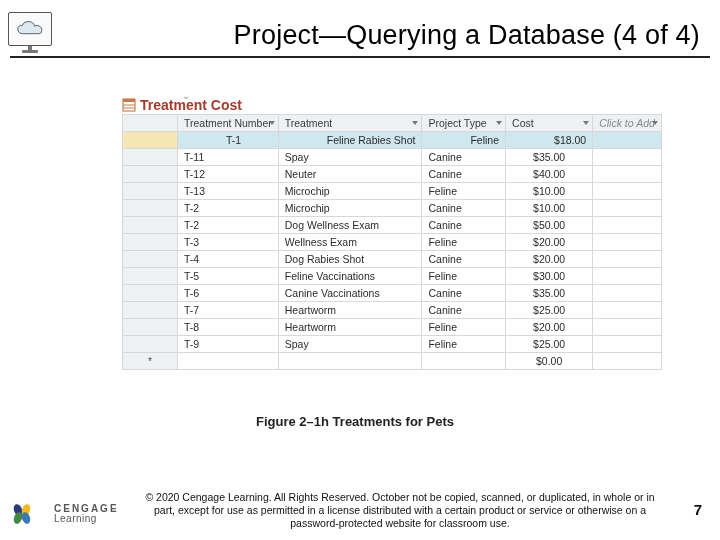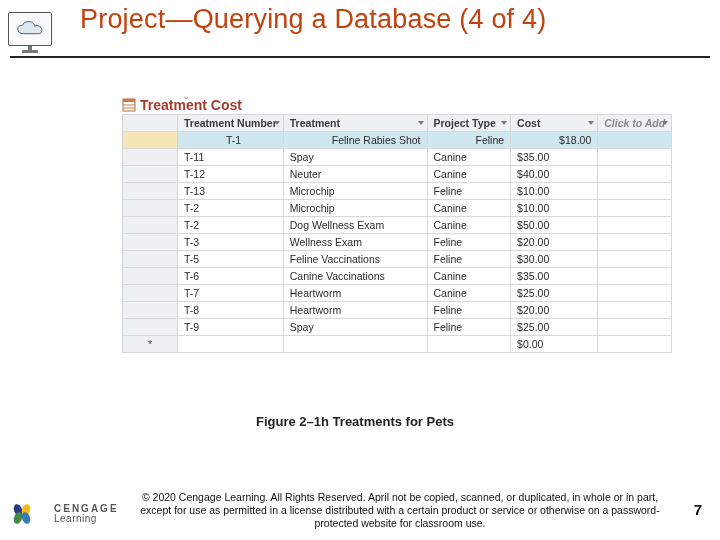--- a/index.html
+++ b/index.html
@@ -18,8 +18,8 @@
   .stand::after { content:""; position:absolute; left:0; top:4px; width:16px; height:3px; background:#777; border-radius:1px; }
 
   .title {
-    position: absolute; left: 80px; top: 4px; right: 20px;
-    font-size: 27px; color: #c2410c; font-weight: 400; letter-spacing: 0.2px;
+    position: absolute; left: 80px; top: 20px; right: 20px;
+    font-size: 27px; color: #000000; font-weight: 400; letter-spacing: 0.2px; text-align: right;
   }
   .underline {
     position: absolute; left: 10px; right: 10px; top: 56px; height: 2px; background: #222;

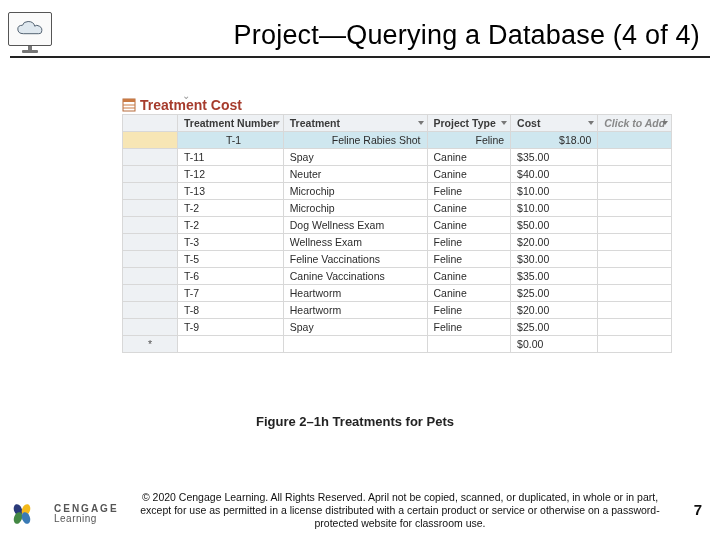--- a/index.html
+++ b/index.html
@@ -51,7 +51,7 @@
     background: #fff; text-align: left; white-space: nowrap;
   }
   .grid th {
-    background: #eef1f4; color: #3a3a3a; font-weight: 700; position: relative;
+    background: #eef1f4; color: #3a3a3a; font-weight: 400; position: relative;
   }
   .grid th .drop {
     position: absolute; right: 3px; top: 50%; transform: translateY(-50%);

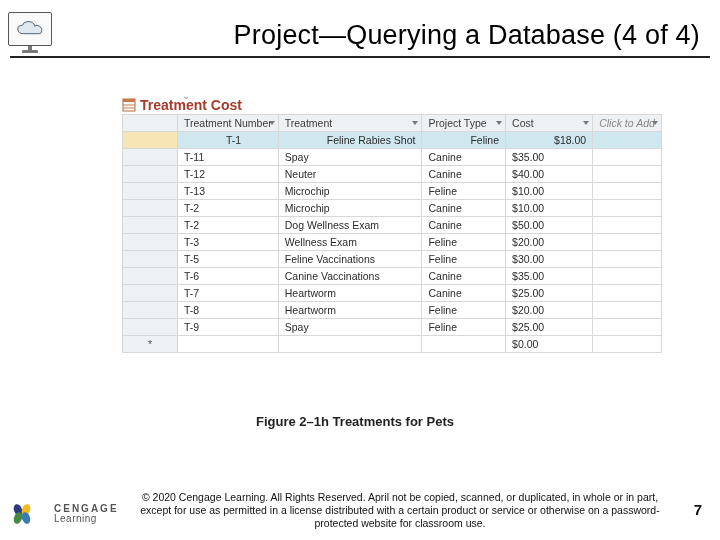--- a/index.html
+++ b/index.html
@@ -59,7 +59,7 @@
     border-top: 4px solid #777;
   }
   .gutter { width: 16px; background: #eef1f4 !important; border-right: 1px solid #c9c9c9; }
-  .grid .cost { text-align: left; }
+  .grid .cost { text-align: center; }
   .click-add { color: #888; font-style: italic; }
   .sel td { background: #cfe7ef !important; padding-left: 48px; }
   .sel .gutter { background: #f7e6b5 !important; }

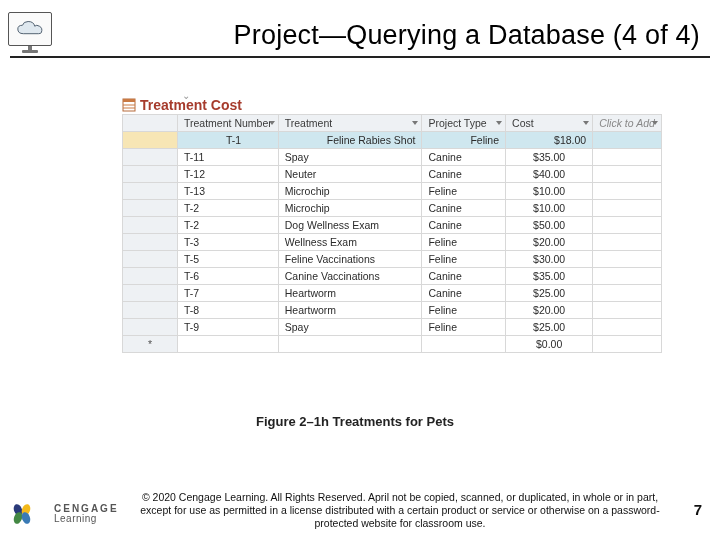--- a/index.html
+++ b/index.html
@@ -189,6 +189,14 @@
           </tr>
           <tr>
             <td class="gutter"></td>
+            <td>T-4</td>
+            <td>Dog Rabies Shot</td>
+            <td>Canine</td>
+            <td class="cost">$20.00</td>
+            <td></td>
+          </tr>
+          <tr>
+            <td class="gutter"></td>
             <td>T-5</td>
             <td>Feline Vaccinations</td>
             <td>Feline</td>

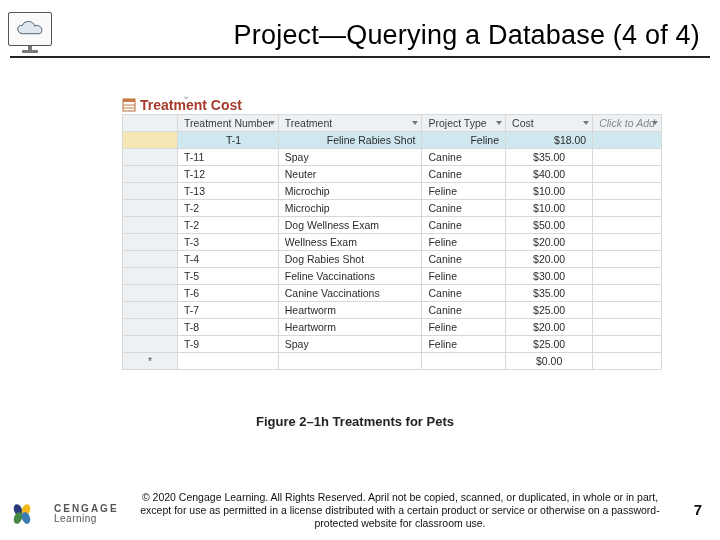--- a/index.html
+++ b/index.html
@@ -262,7 +262,7 @@
     </div>
   </div>
 
-  <div class="copyright">© 2020 Cengage Learning. All Rights Reserved. April not be copied, scanned, or duplicated, in whole or in part, except for use as permitted in a license distributed with a certain product or service or otherwise on a password-protected website for classroom use.</div>
+  <div class="copyright">© 2020 Cengage Learning. All Rights Reserved. October not be copied, scanned, or duplicated, in whole or in part, except for use as permitted in a license distributed with a certain product or service or otherwise on a password-protected website for classroom use.</div>
   <div class="pagenum">7</div>
 </div>
 

